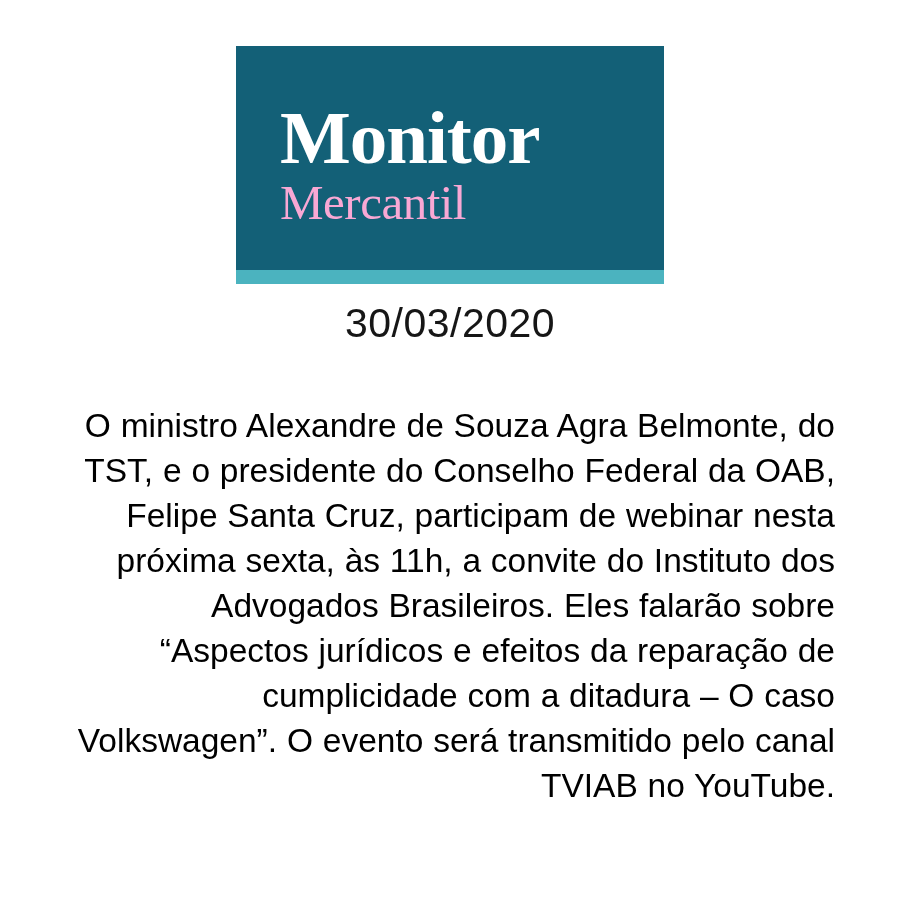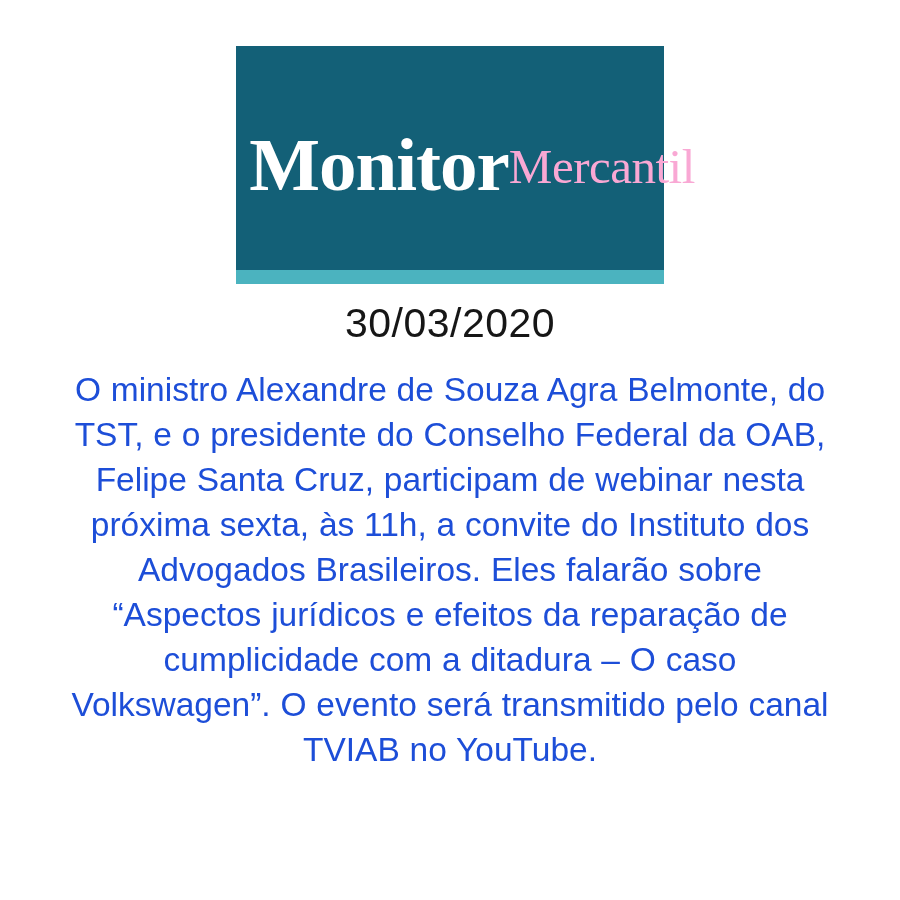--- a/index.html
+++ b/index.html
@@ -34,10 +34,9 @@
     position: relative;
     box-sizing: border-box;
     display: flex;
-    flex-direction: row;
+    flex-direction: column;
     justify-content: center;
     padding-left: 44px;
-    align-items: center;
   }
   .logo-block::after {
     content: "";

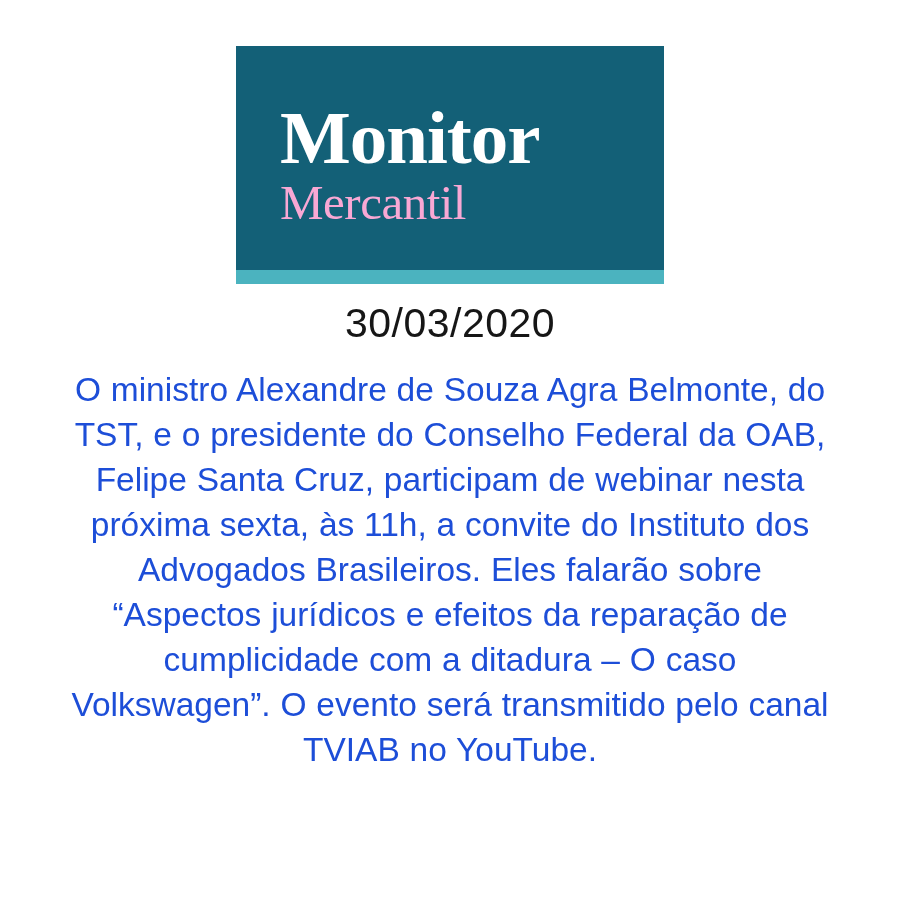--- a/index.html
+++ b/index.html
@@ -75,12 +75,12 @@
 
   
   .article-body {
-    margin-top: 20px;
+    margin-top: 56px;
     width: 770px;
     font-size: 33.5px;
     line-height: 45px;
-    color: #1d4ed8;
-    text-align: center;
+    color: #000000;
+    text-align: right;
     word-spacing: 0.5px;
   }
 </style>

